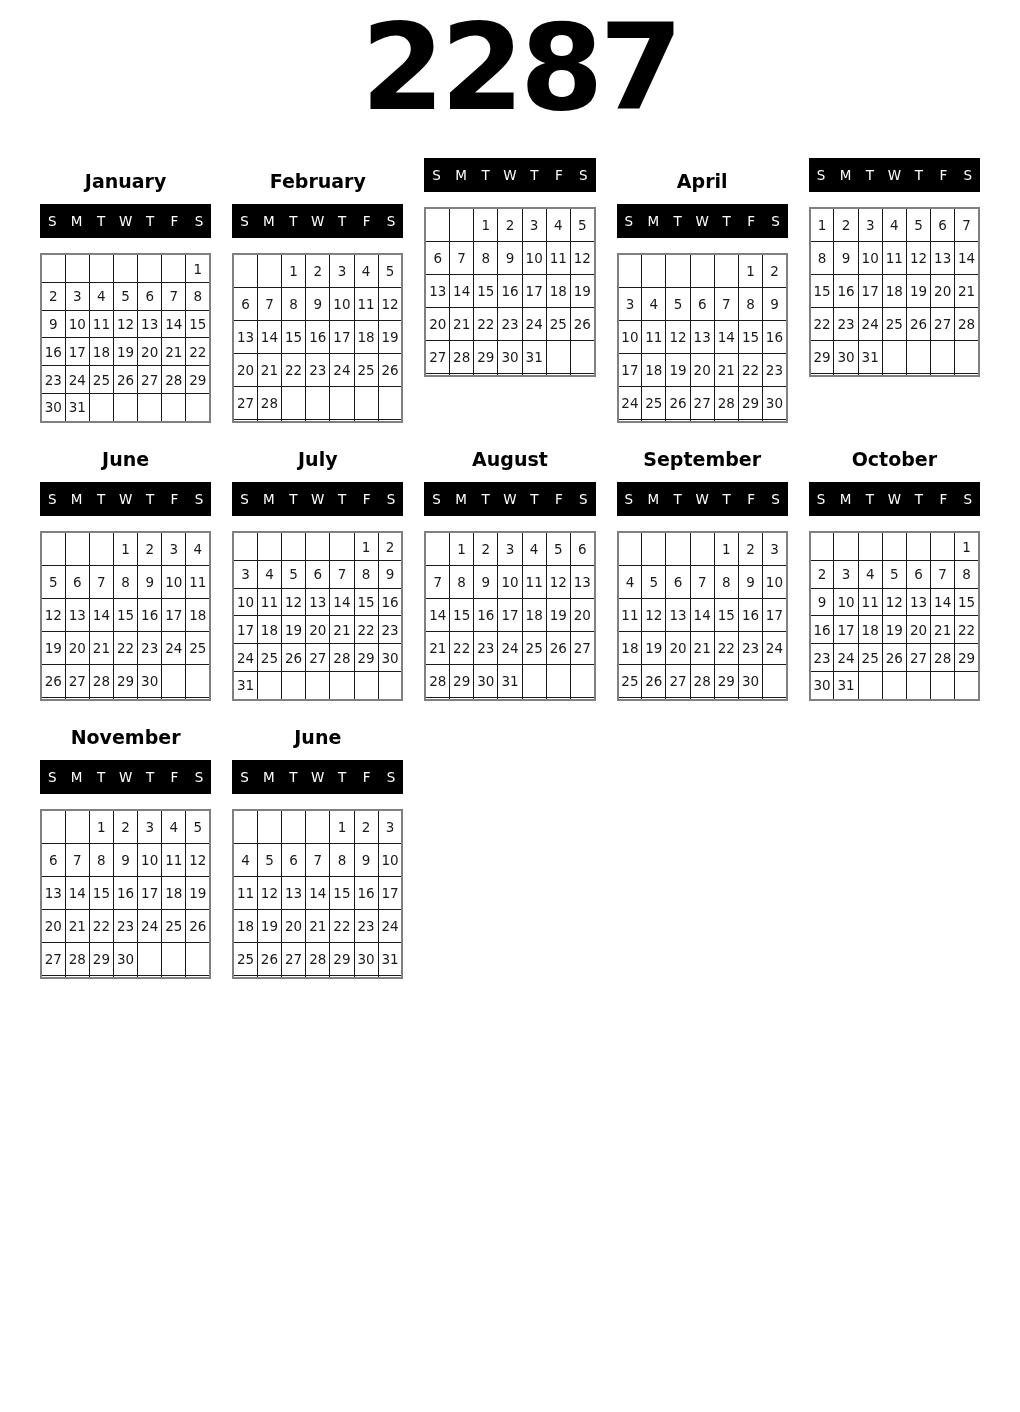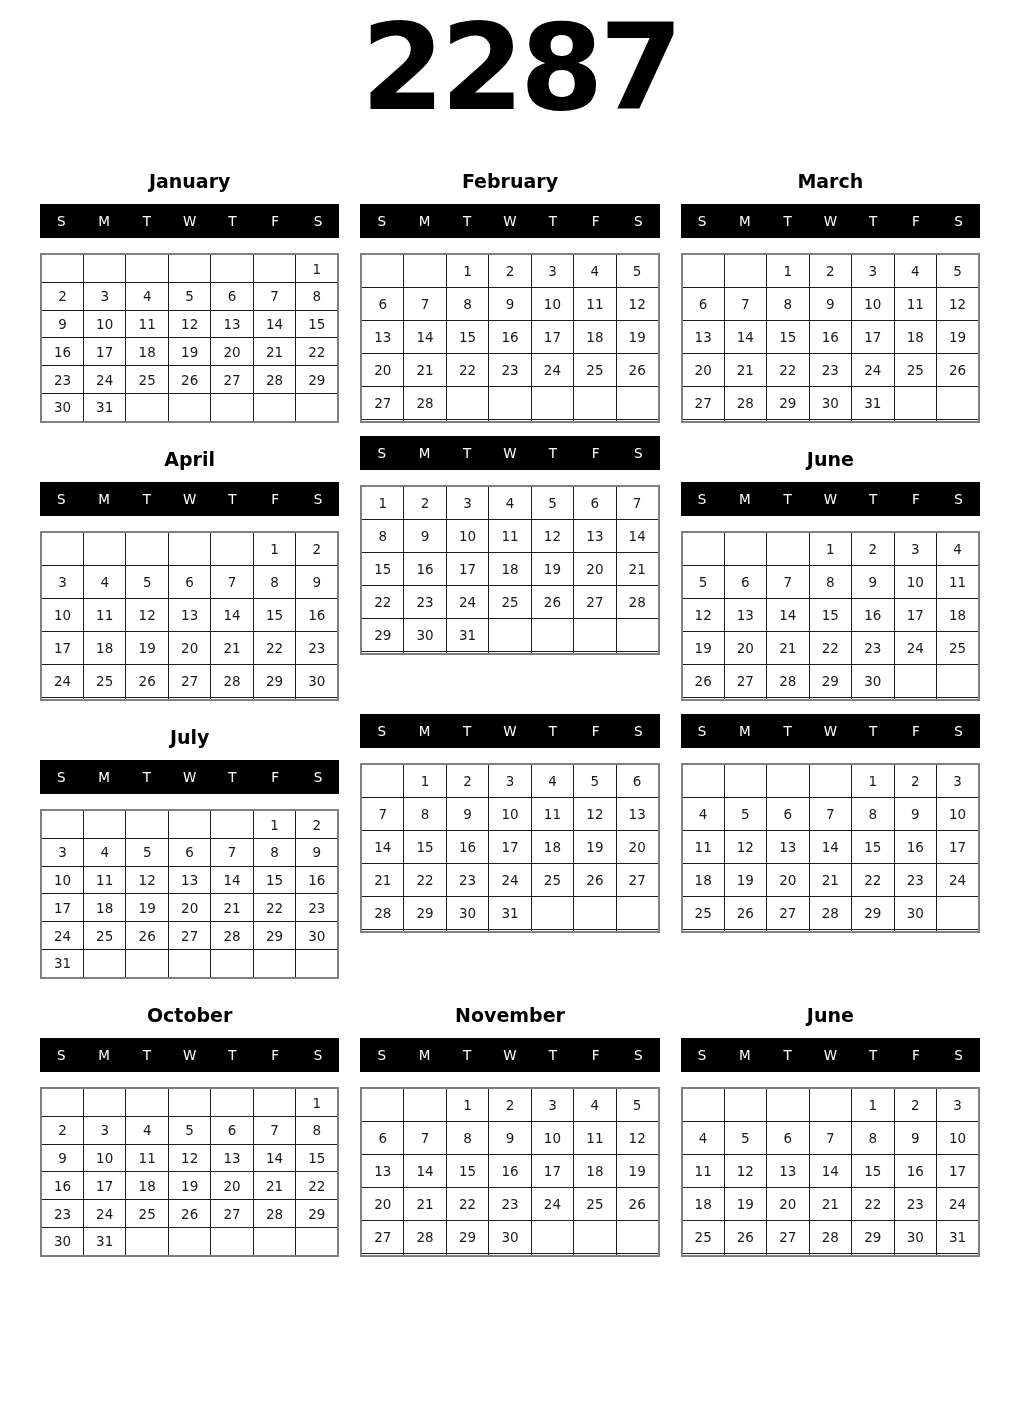--- a/index.html
+++ b/index.html
@@ -24,7 +24,7 @@
   .months-grid {
     margin: 0 40px;
     display: grid;
-    grid-template-columns: repeat(3, 1fr);
+    grid-template-columns: repeat(5, 1fr);
     column-gap: 21px;
     row-gap: 0;
   }

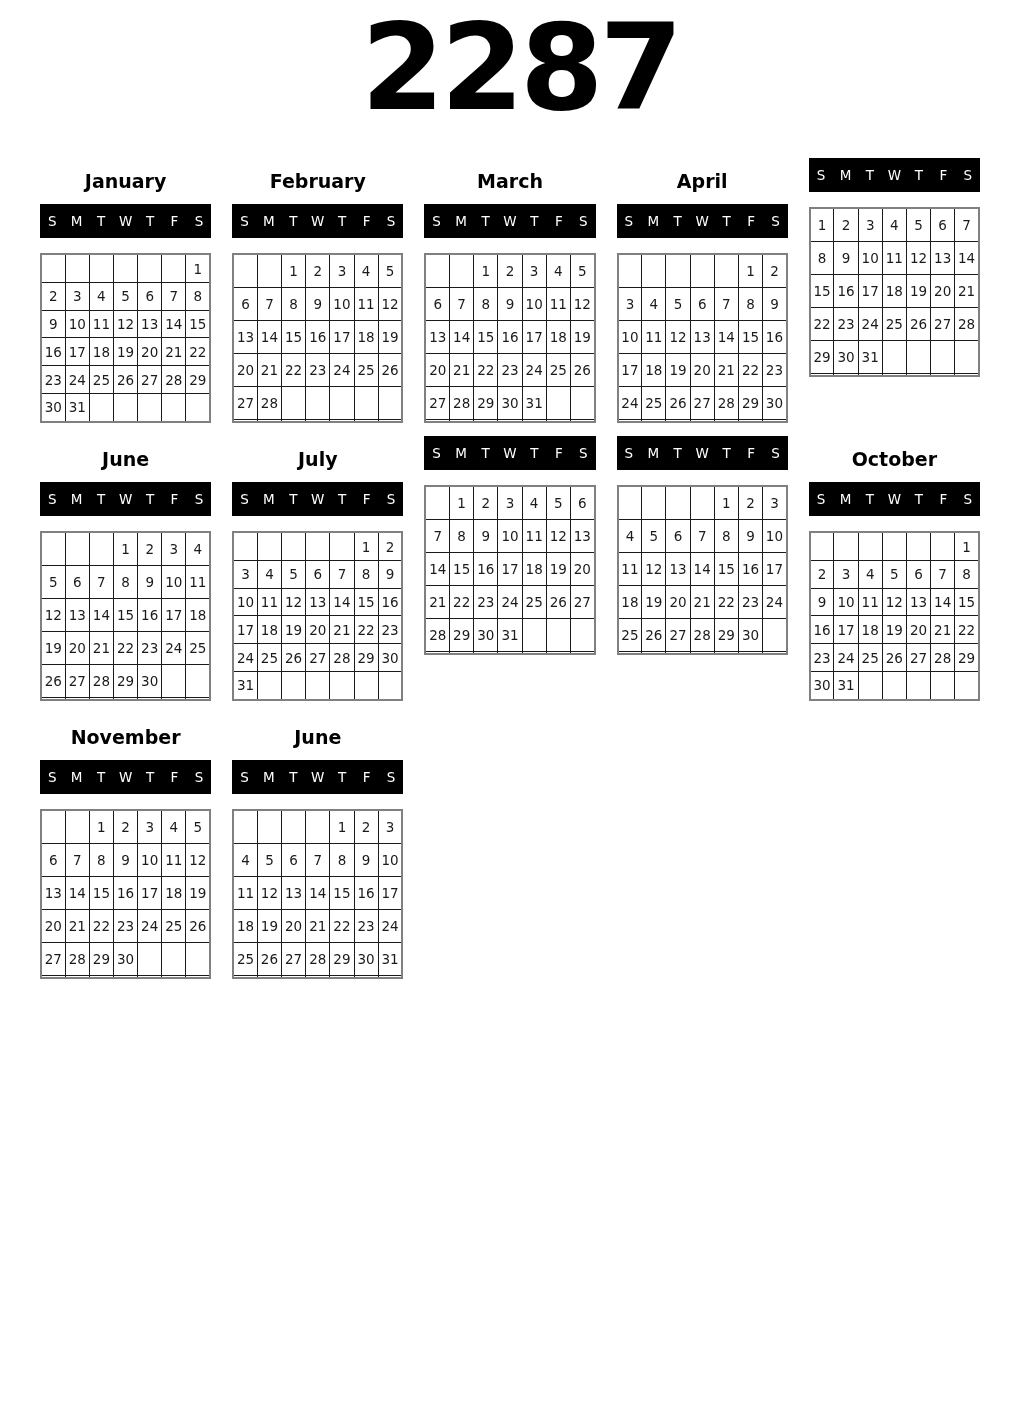--- a/index.html
+++ b/index.html
@@ -218,7 +218,6 @@
   </section>
 
   <section class="month-block">
-    <h2 class="month-name">March</h2>
     <div class="dow-header">
       <span class="dow-cell">S</span>
       <span class="dow-cell">M</span>

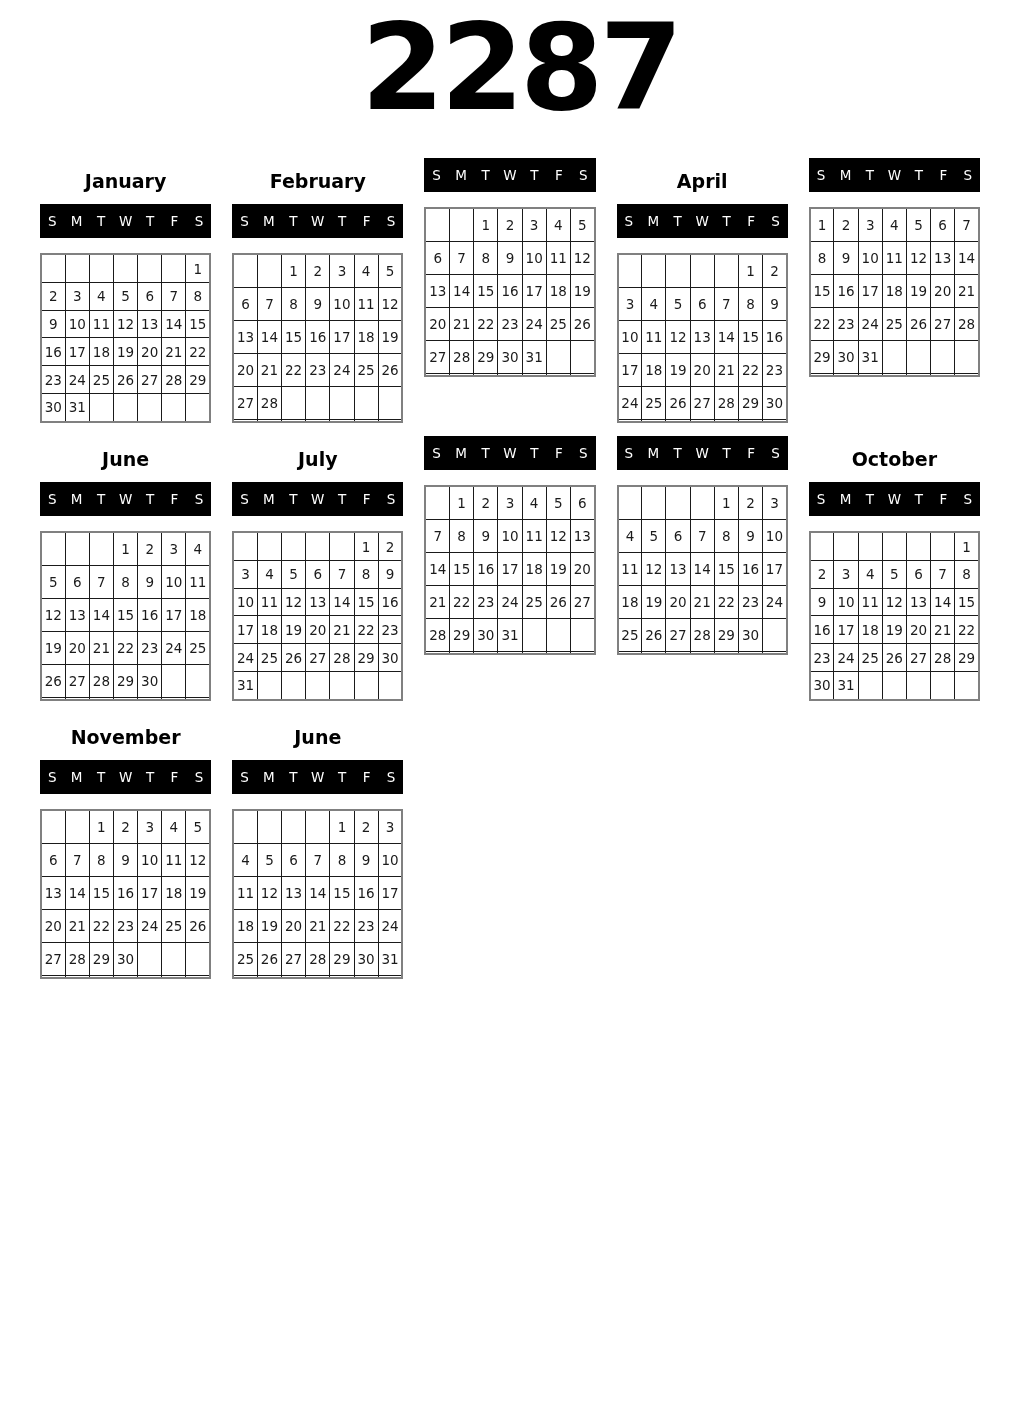--- a/index.html
+++ b/index.html
@@ -571,6 +571,7 @@
   </section>
 
   <section class="month-block">
+    <h2 class="month-name">August</h2>
     <div class="dow-header">
       <span class="dow-cell">S</span>
       <span class="dow-cell">M</span>

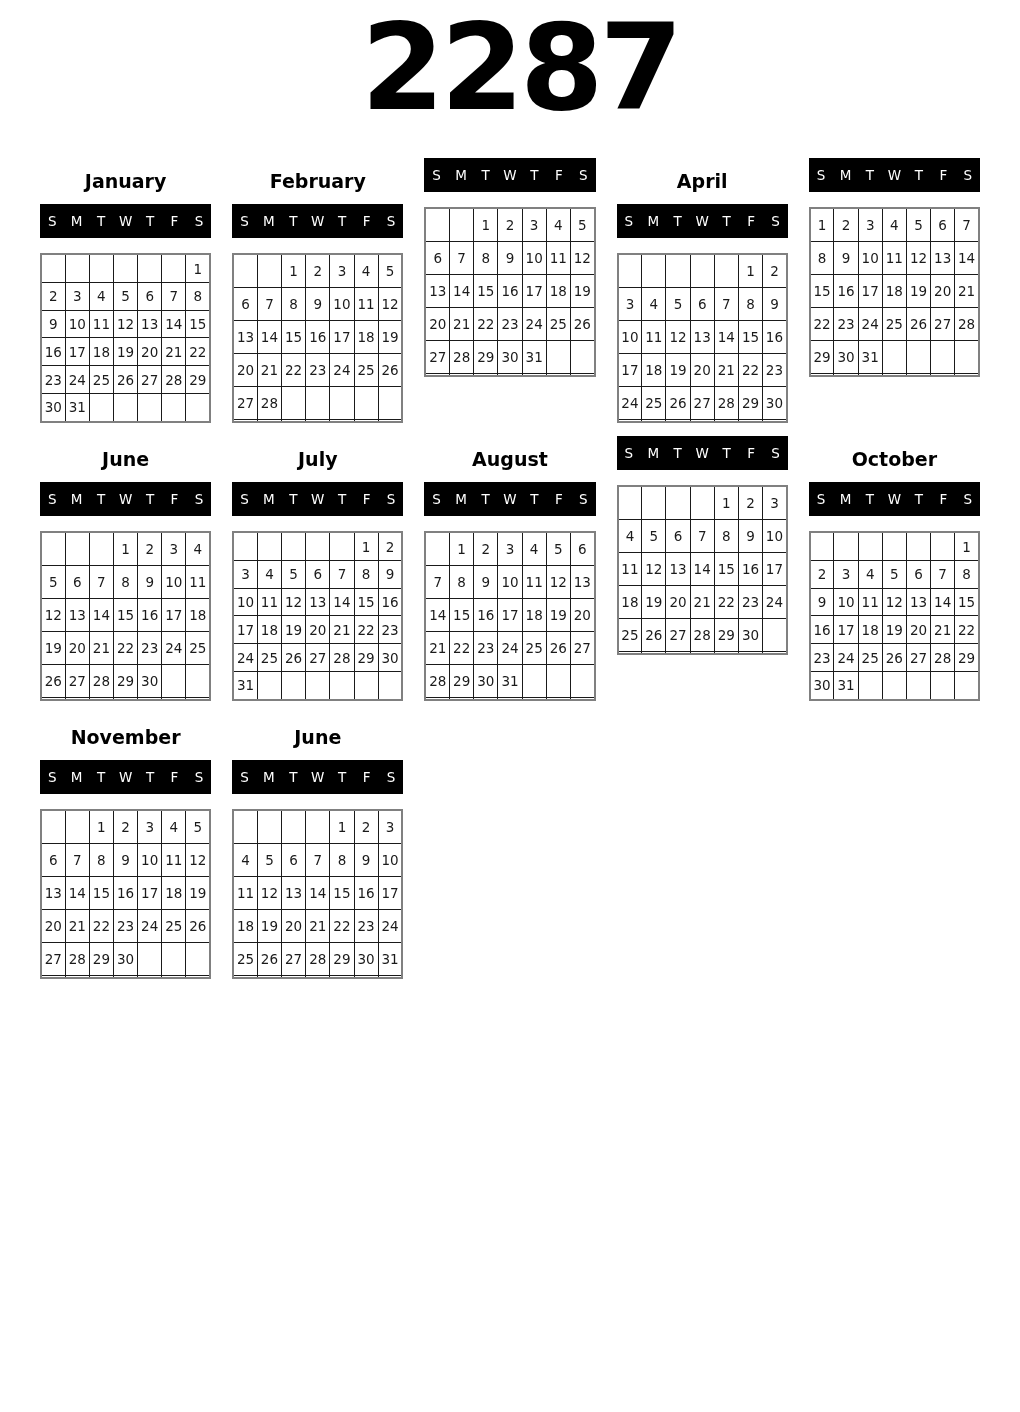--- a/index.html
+++ b/index.html
@@ -642,6 +642,7 @@
   </section>
 
   <section class="month-block">
+    <h2 class="month-name">September</h2>
     <div class="dow-header">
       <span class="dow-cell">S</span>
       <span class="dow-cell">M</span>

